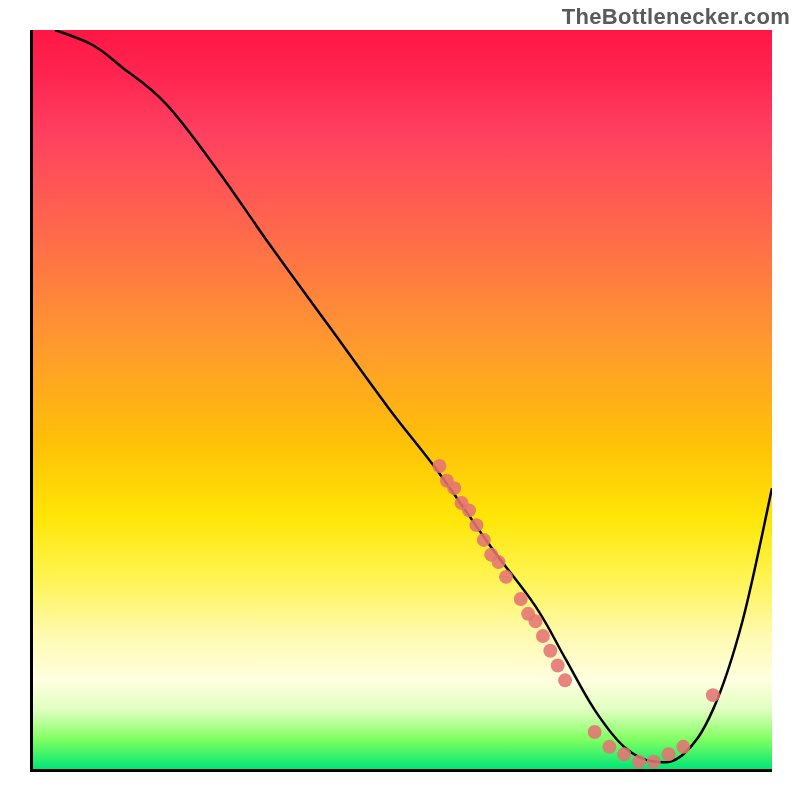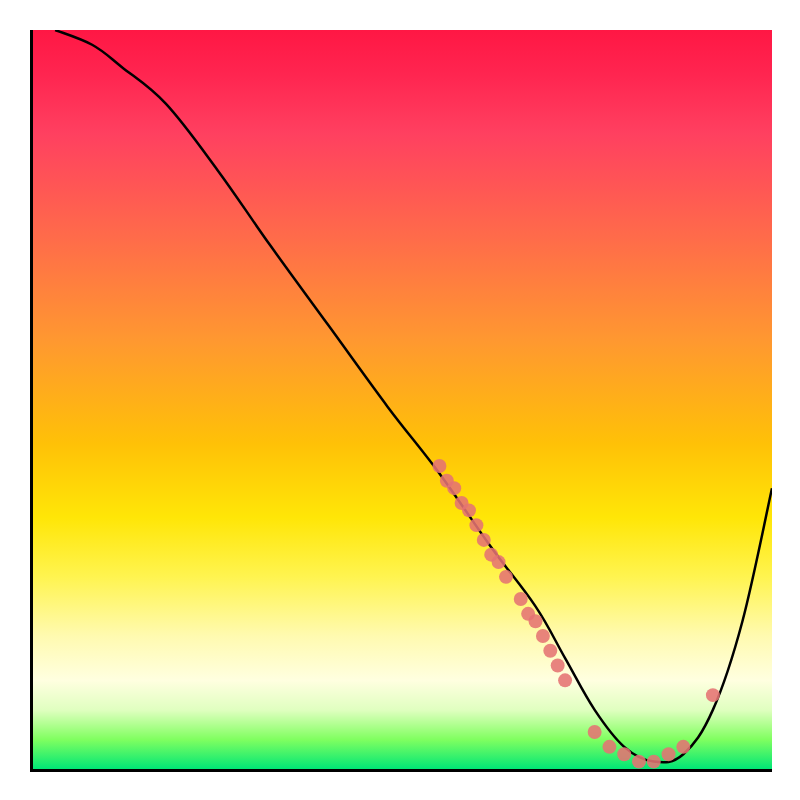--- a/index.html
+++ b/index.html
@@ -64,6 +64,7 @@
 <body>
 
 <div class="chart-container">
+  <div class="watermark">TheBottlenecker.com</div>
   <div class="plot-area">
     <div class="gradient-bg"></div>
     <svg class="curve" viewBox="0 0 742 742" preserveAspectRatio="none">

